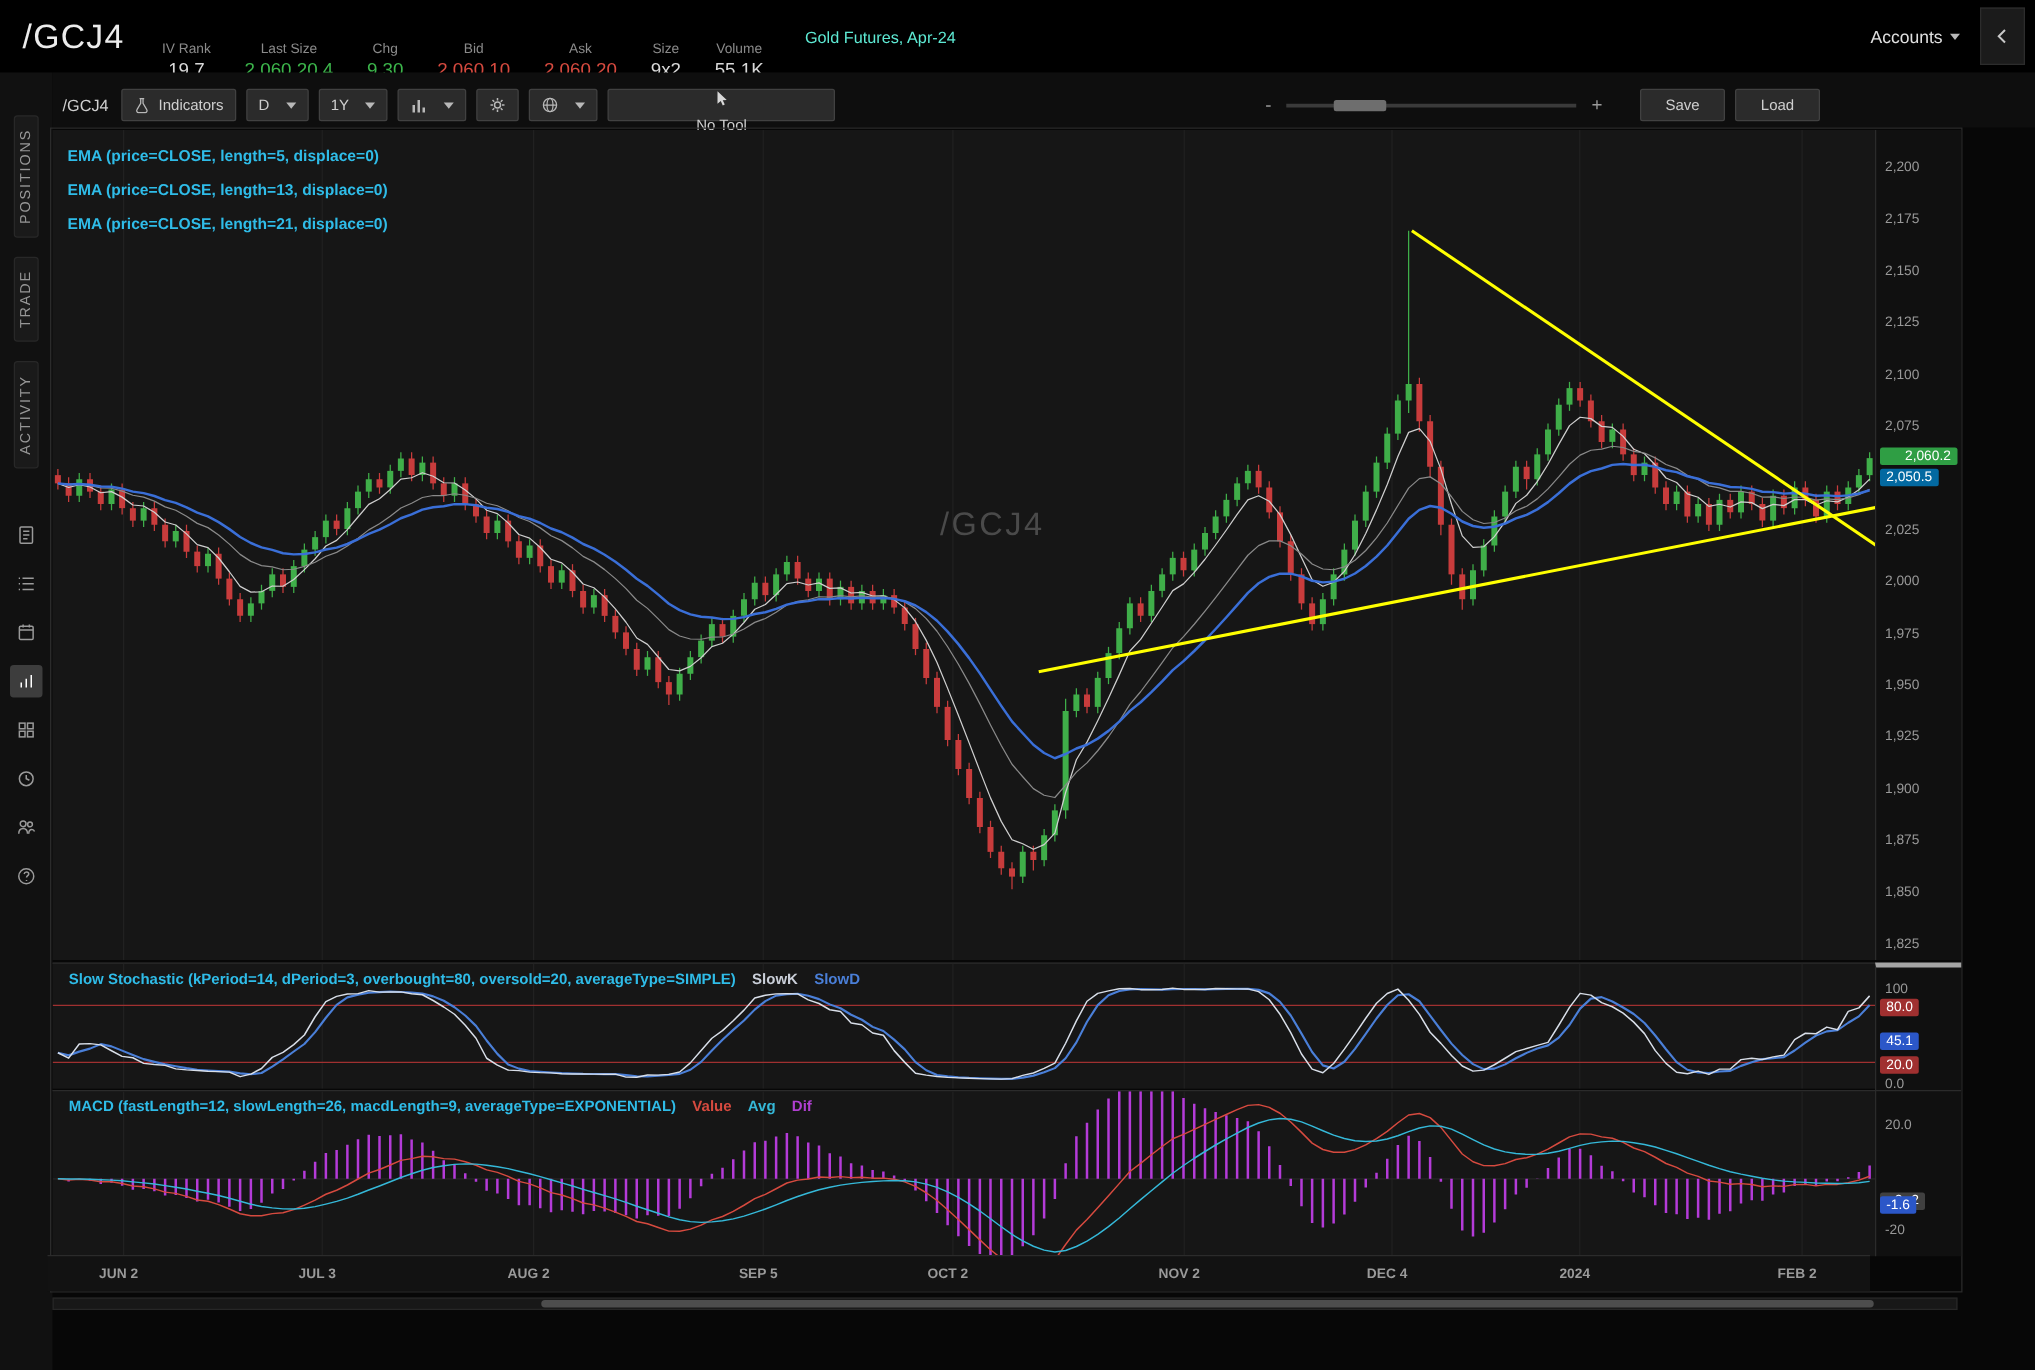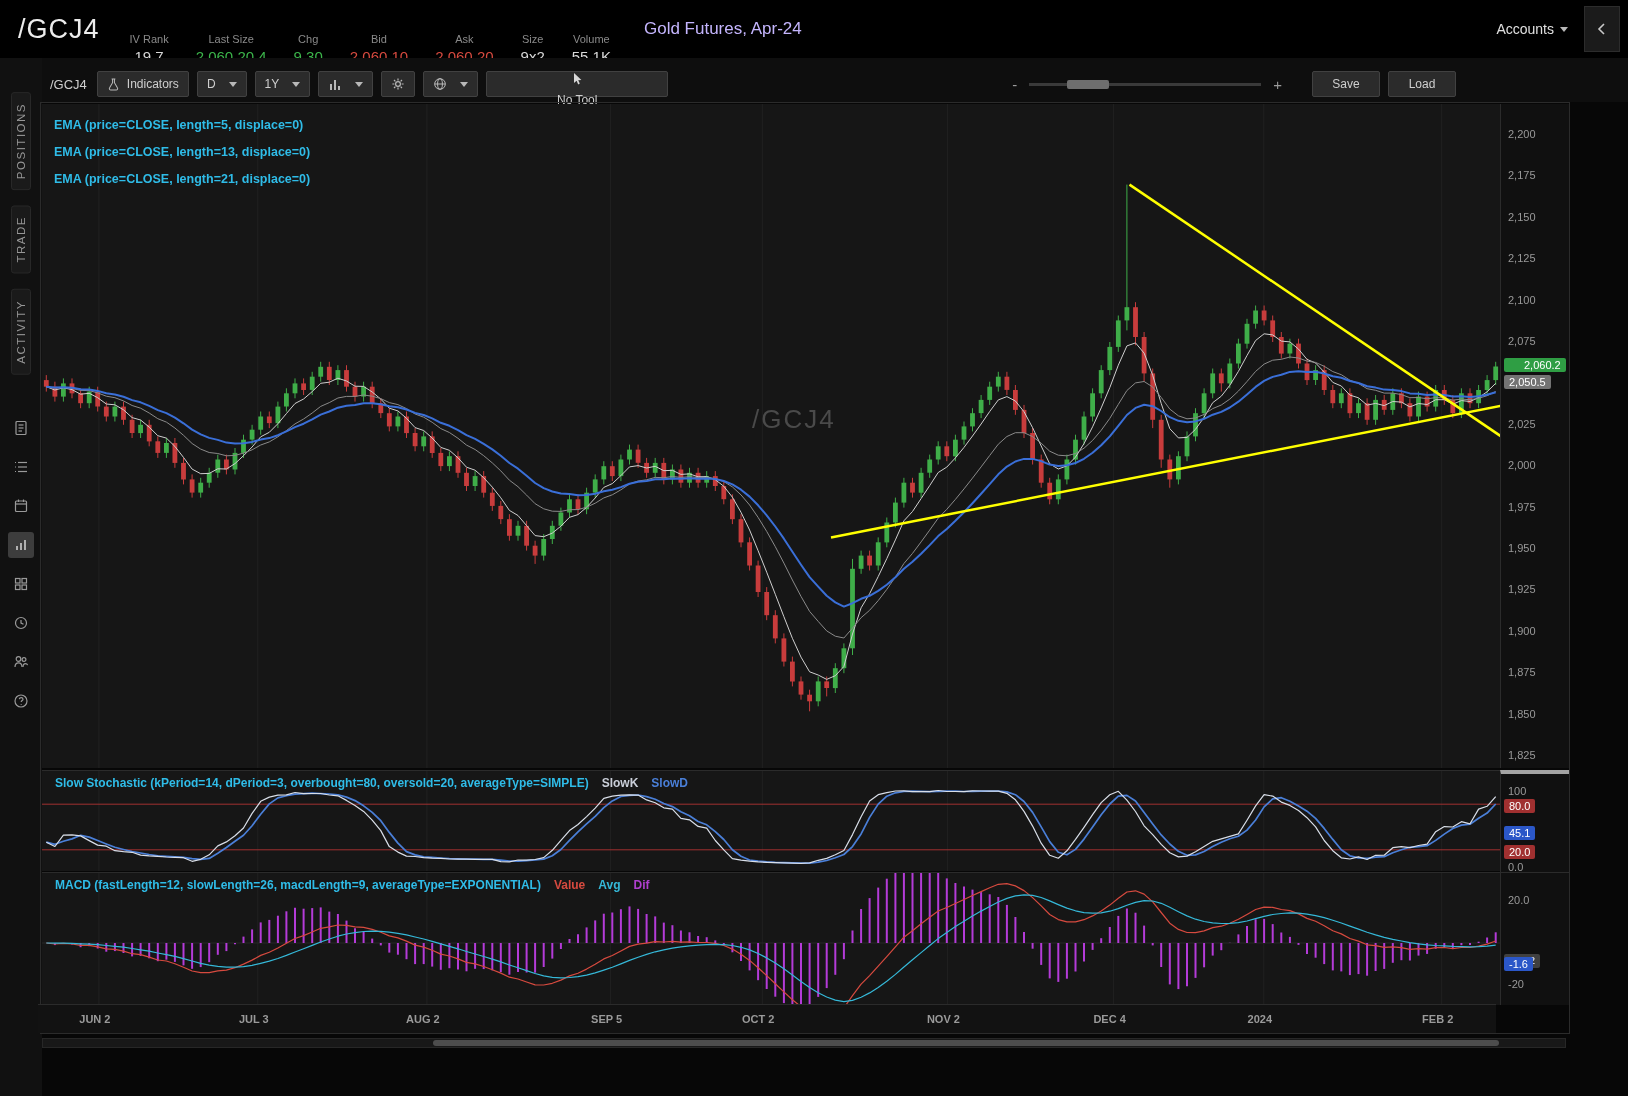--- a/index.html
+++ b/index.html
@@ -11,7 +11,7 @@
   .stat{display:flex;flex-direction:column;align-items:center;margin-right:27px;margin-top:40px;}
   .stat .lab{font-size:11px;color:#8a8a8a;margin-bottom:3px;white-space:nowrap;}
   .stat .val{font-size:15px;white-space:nowrap;}
-  .htitle{font-size:17px;color:#c4b5fd;margin-left:6px;white-space:nowrap;}
+  .htitle{font-size:13px;color:#5eead4;margin-left:6px;white-space:nowrap;}
   .spacer{flex:1;}
   .accounts{display:flex;align-items:center;color:#e0e0e0;font-size:14px;margin-right:16px;cursor:pointer;}
   .caret{width:0;height:0;border-left:4px solid transparent;border-right:4px solid transparent;border-top:5px solid #b8b8b8;display:inline-block;margin-left:6px;}

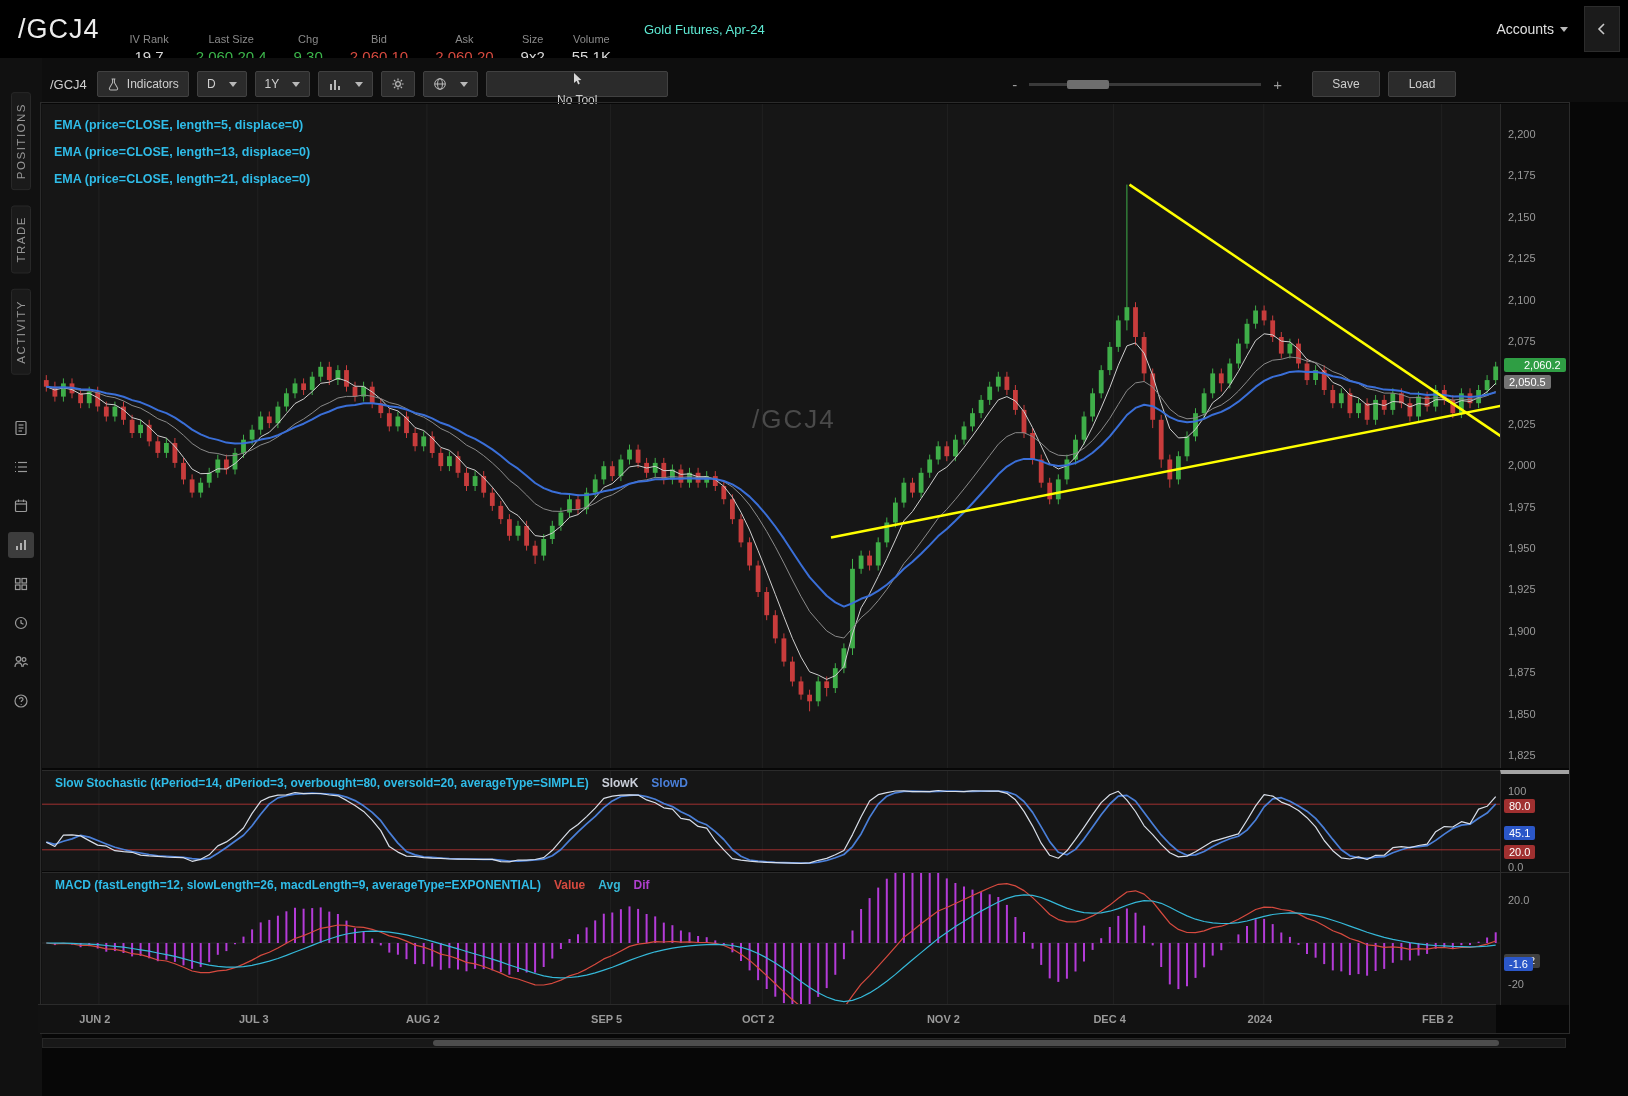--- a/index.html
+++ b/index.html
@@ -631,7 +631,7 @@
       <div class="tick" style="top: 603.567px;">1,850</div>
       <div class="tick" style="top: 644.967px;">1,825</div>
       <div class="abadge" style="top: 254.476px; background: rgb(47, 158, 68); padding-left: 20px;">2,060.2</div>
-      <div class="abadge" style="top: 270.539px; background: #737373;">2,050.5</div>
+      <div class="abadge" style="top: 270.539px; background: #0369a1;">2,050.5</div>
     </div>
 
   <div class="pane pane-stoch">

